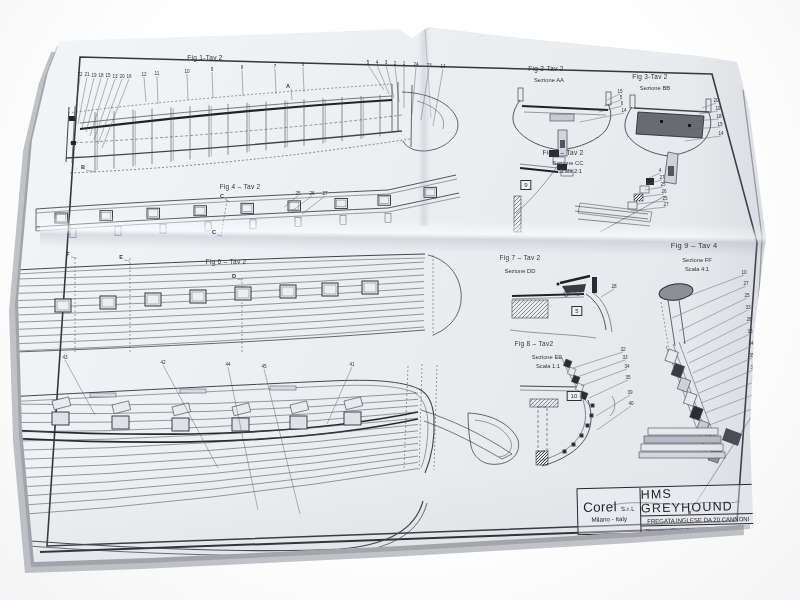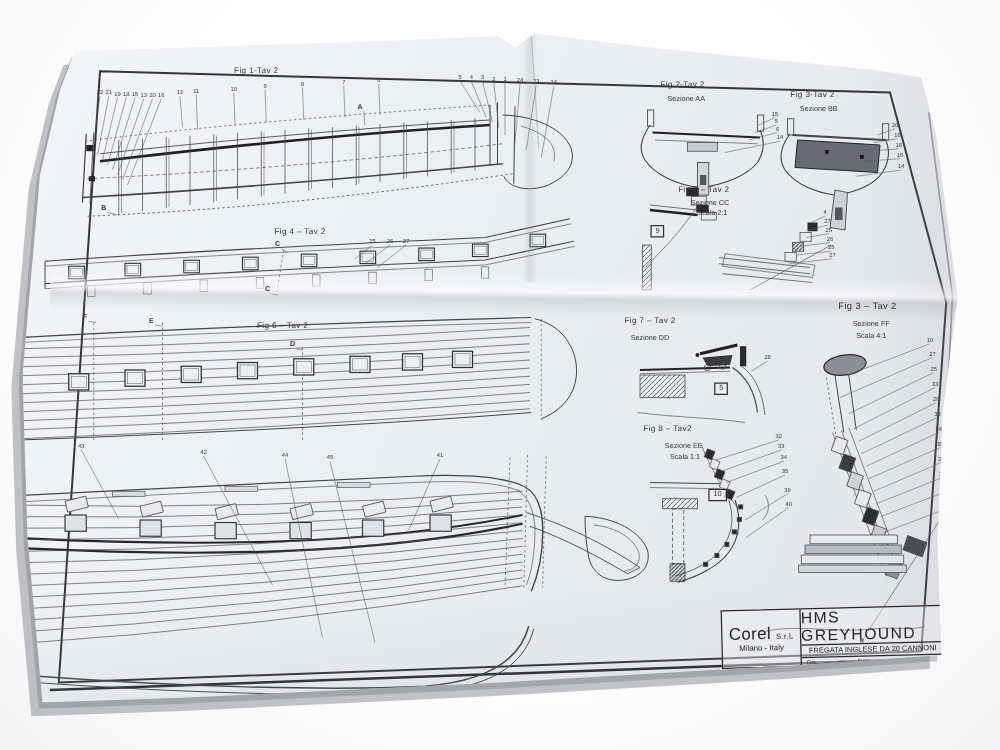--- a/index.html
+++ b/index.html
@@ -455,7 +455,7 @@
         <span class="fl" style="left: 534px; top: 343px;">Fig 8 – Tav2</span>
         <span class="fs" style="left: 547px; top: 357px;">Sezione EE</span>
         <span class="fs" style="left: 548px; top: 366px;">Scala 1:1</span>
-        <span class="fl2" style="left: 694px; top: 245px;">Fig 3 – Tav 2</span>
+        <span class="fl2" style="left: 694px; top: 245px;">Fig 9 – Tav 4</span>
         <span class="fs" style="left: 697px; top: 260px;">Sezione FF</span>
         <span class="fs" style="left: 697px; top: 269px;">Scala 4:1</span>
         <span class="bx" style="left: 526px; top: 185px;">9</span>

